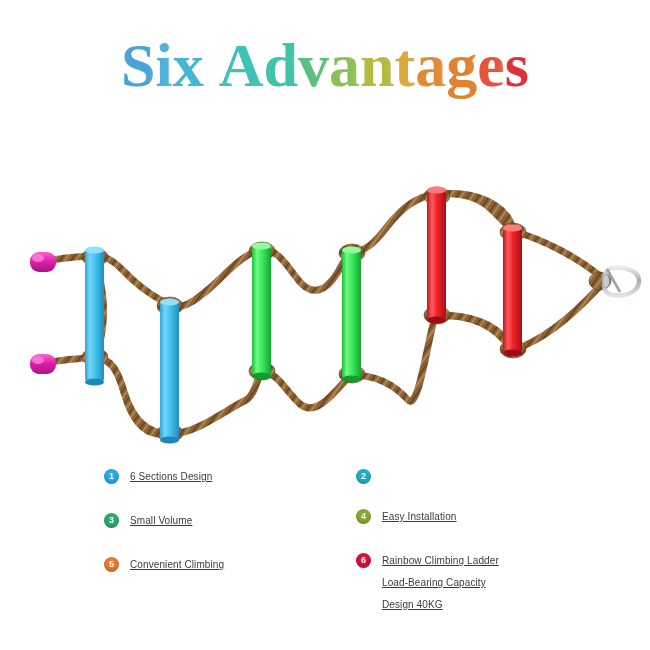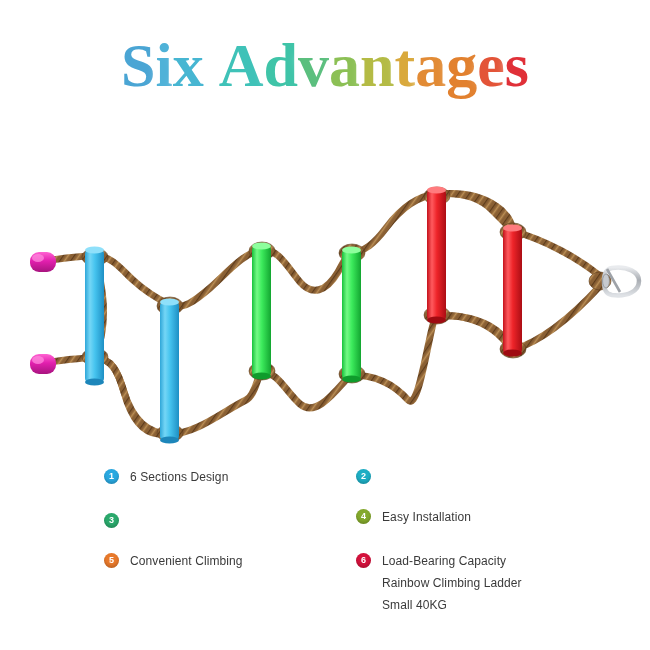--- a/index.html
+++ b/index.html
@@ -89,10 +89,11 @@
     box-shadow: inset 0 -2px 3px rgba(0,0,0,0.18);
   }
   .feat-text {
-    font-size: 12px;
+    font-size: 10px;
     color: #3a3a3a;
     line-height: 22px;
     letter-spacing: 0.1px;
+    text-decoration: underline;
   }
   .feat-text .line { display: block; }
 </style>

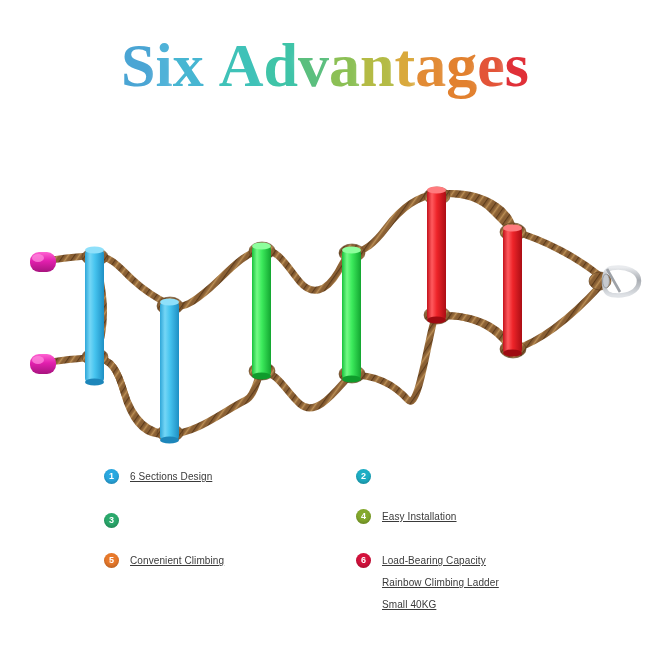--- a/index.html
+++ b/index.html
@@ -288,6 +288,9 @@
         </div>
         <div class="feat">
           <div class="badge" style="background: rgb(42, 169, 108);">3</div>
+          <div class="feat-text">
+            <span class="line">Small Volume</span>
+          </div>
         </div>
         <div class="feat">
           <div class="badge" style="background: rgb(232, 121, 43);">5</div>

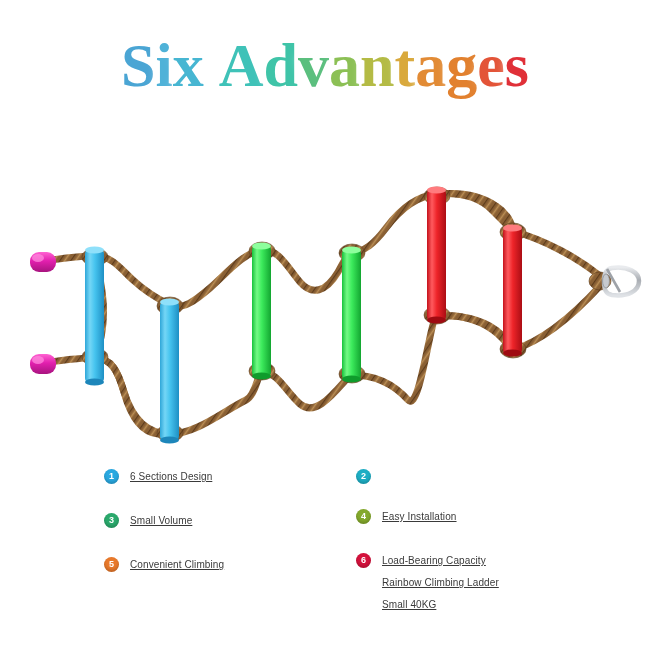--- a/index.html
+++ b/index.html
@@ -312,8 +312,8 @@
         <div class="feat">
           <div class="badge" style="background: rgb(212, 18, 60);">6</div>
           <div class="feat-text">
+            <span class="line">Rainbow Climbing Ladder</span>
             <span class="line">Load-Bearing Capacity</span>
-            <span class="line">Rainbow Climbing Ladder</span>
             <span class="line">Small 40KG</span>
           </div>
         </div>

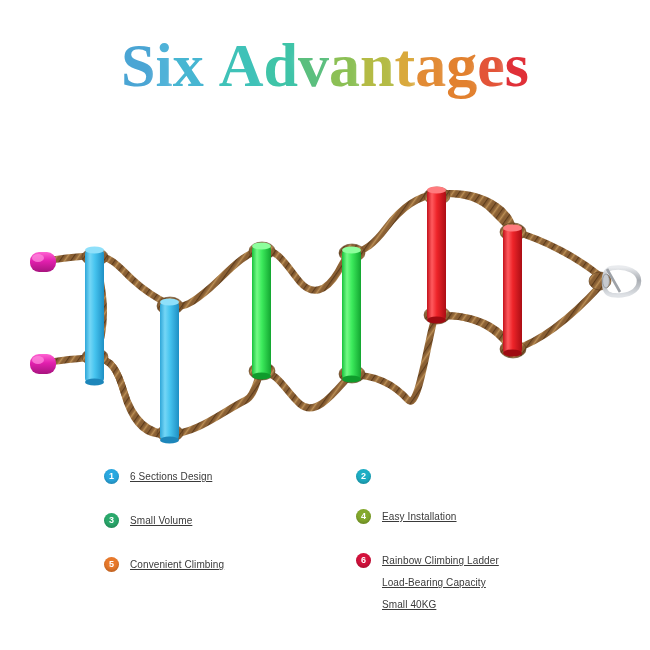--- a/index.html
+++ b/index.html
@@ -314,7 +314,7 @@
           <div class="feat-text">
             <span class="line">Rainbow Climbing Ladder</span>
             <span class="line">Load-Bearing Capacity</span>
-            <span class="line">Small 40KG</span>
+            <span class="line">Design 40KG</span>
           </div>
         </div>
       </div>

